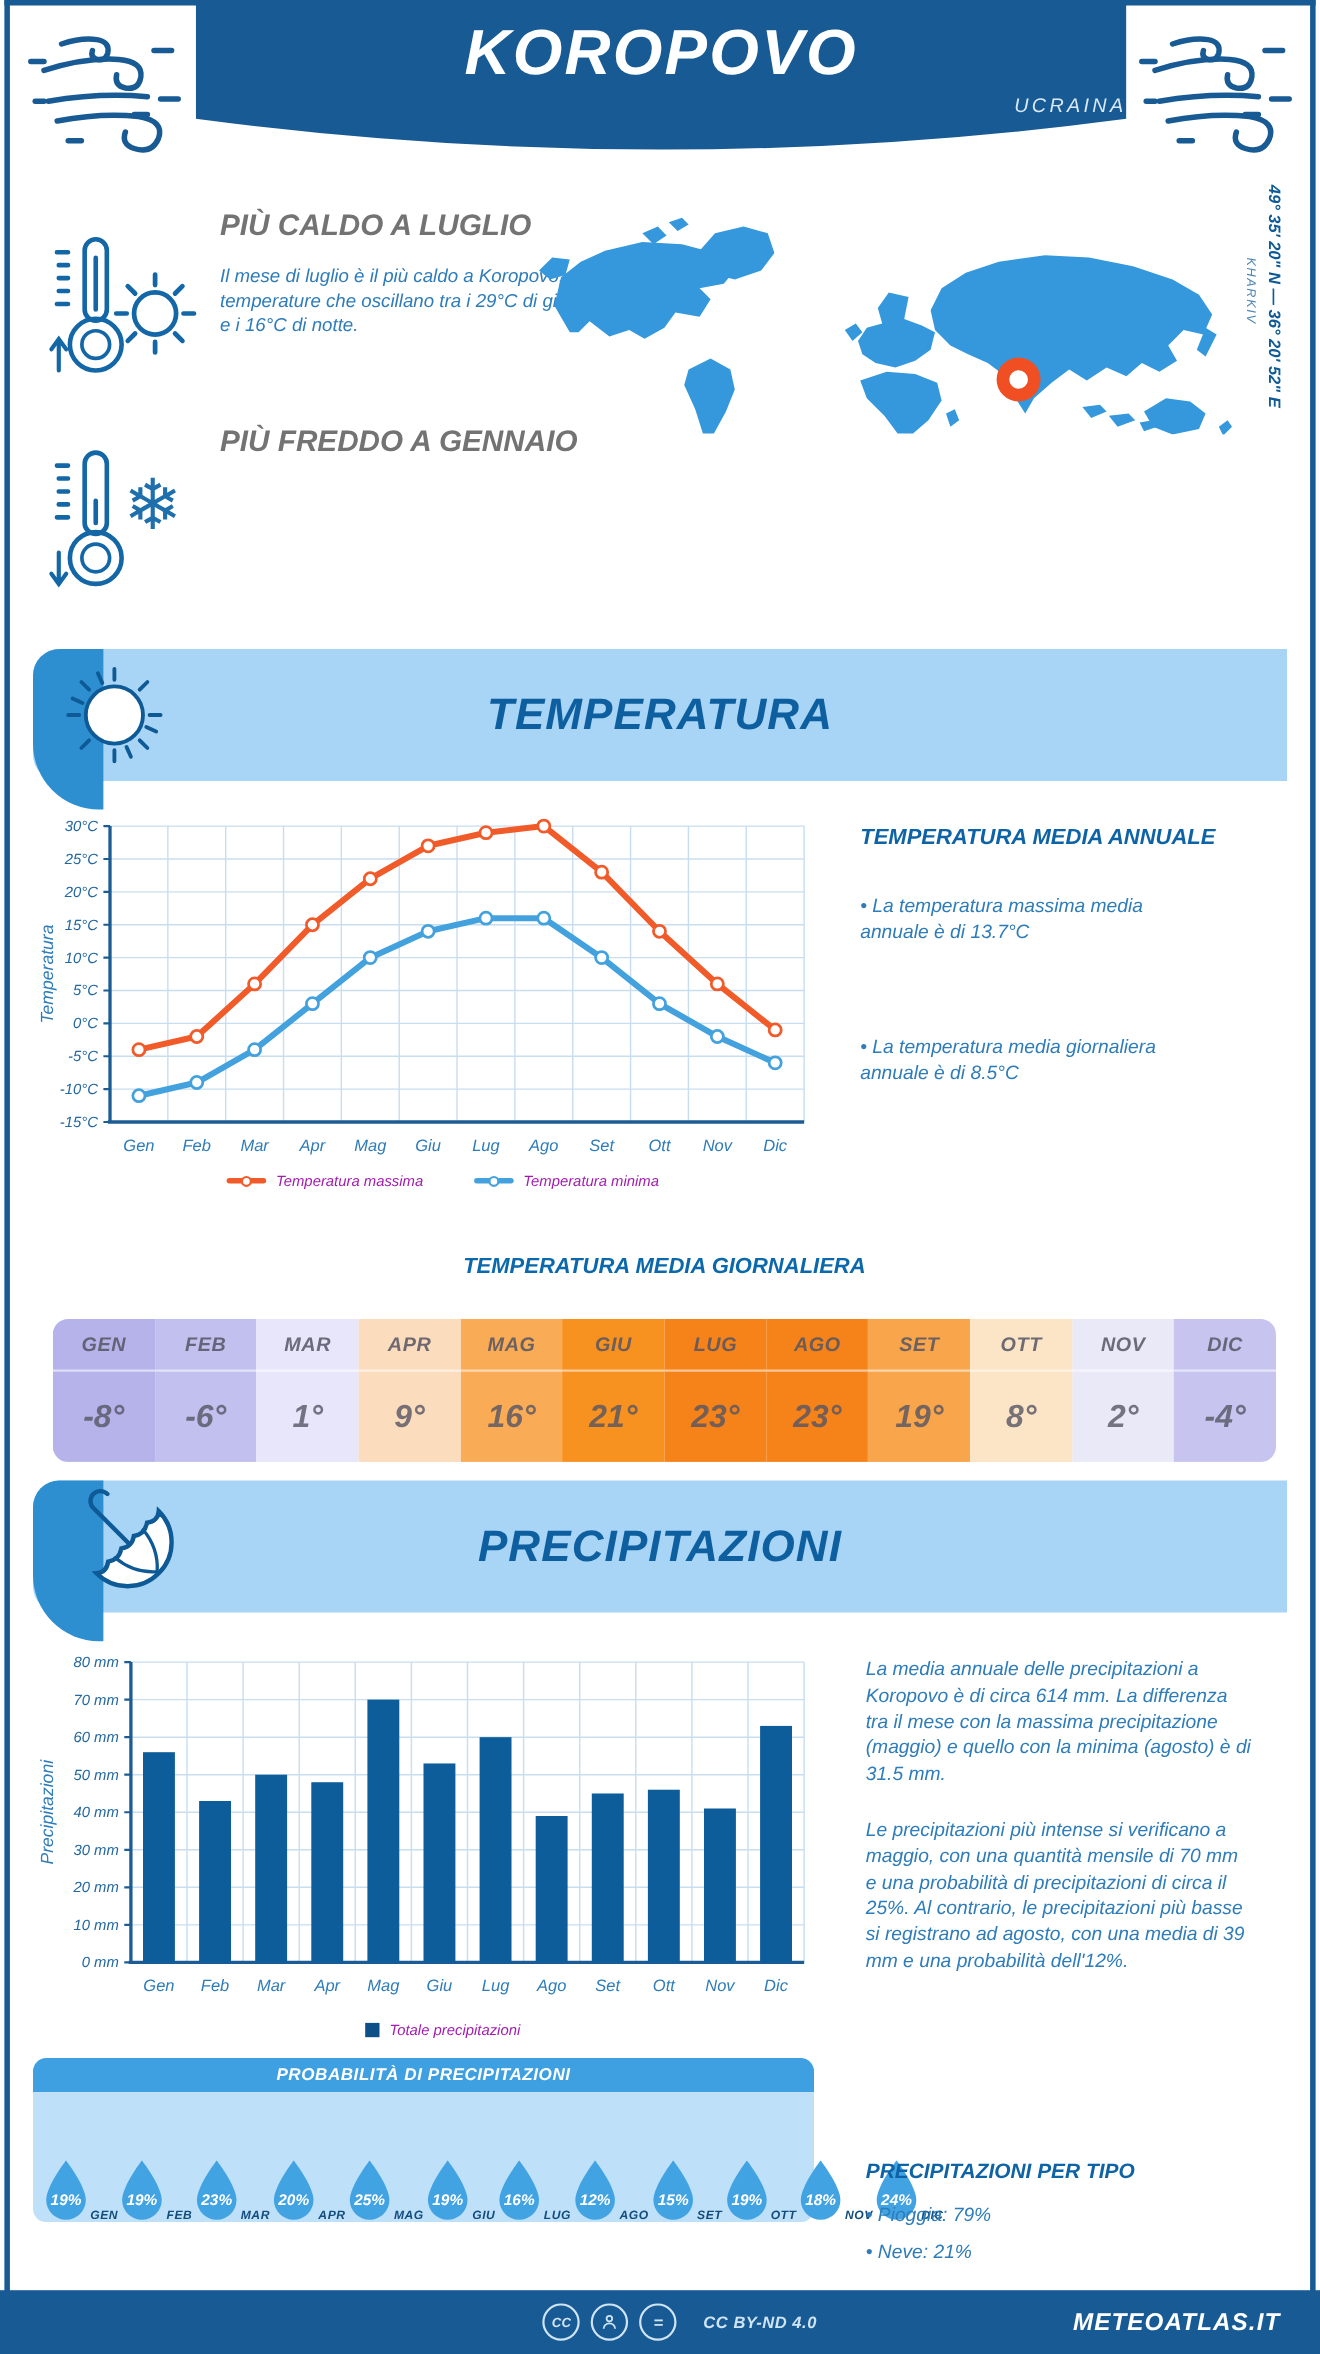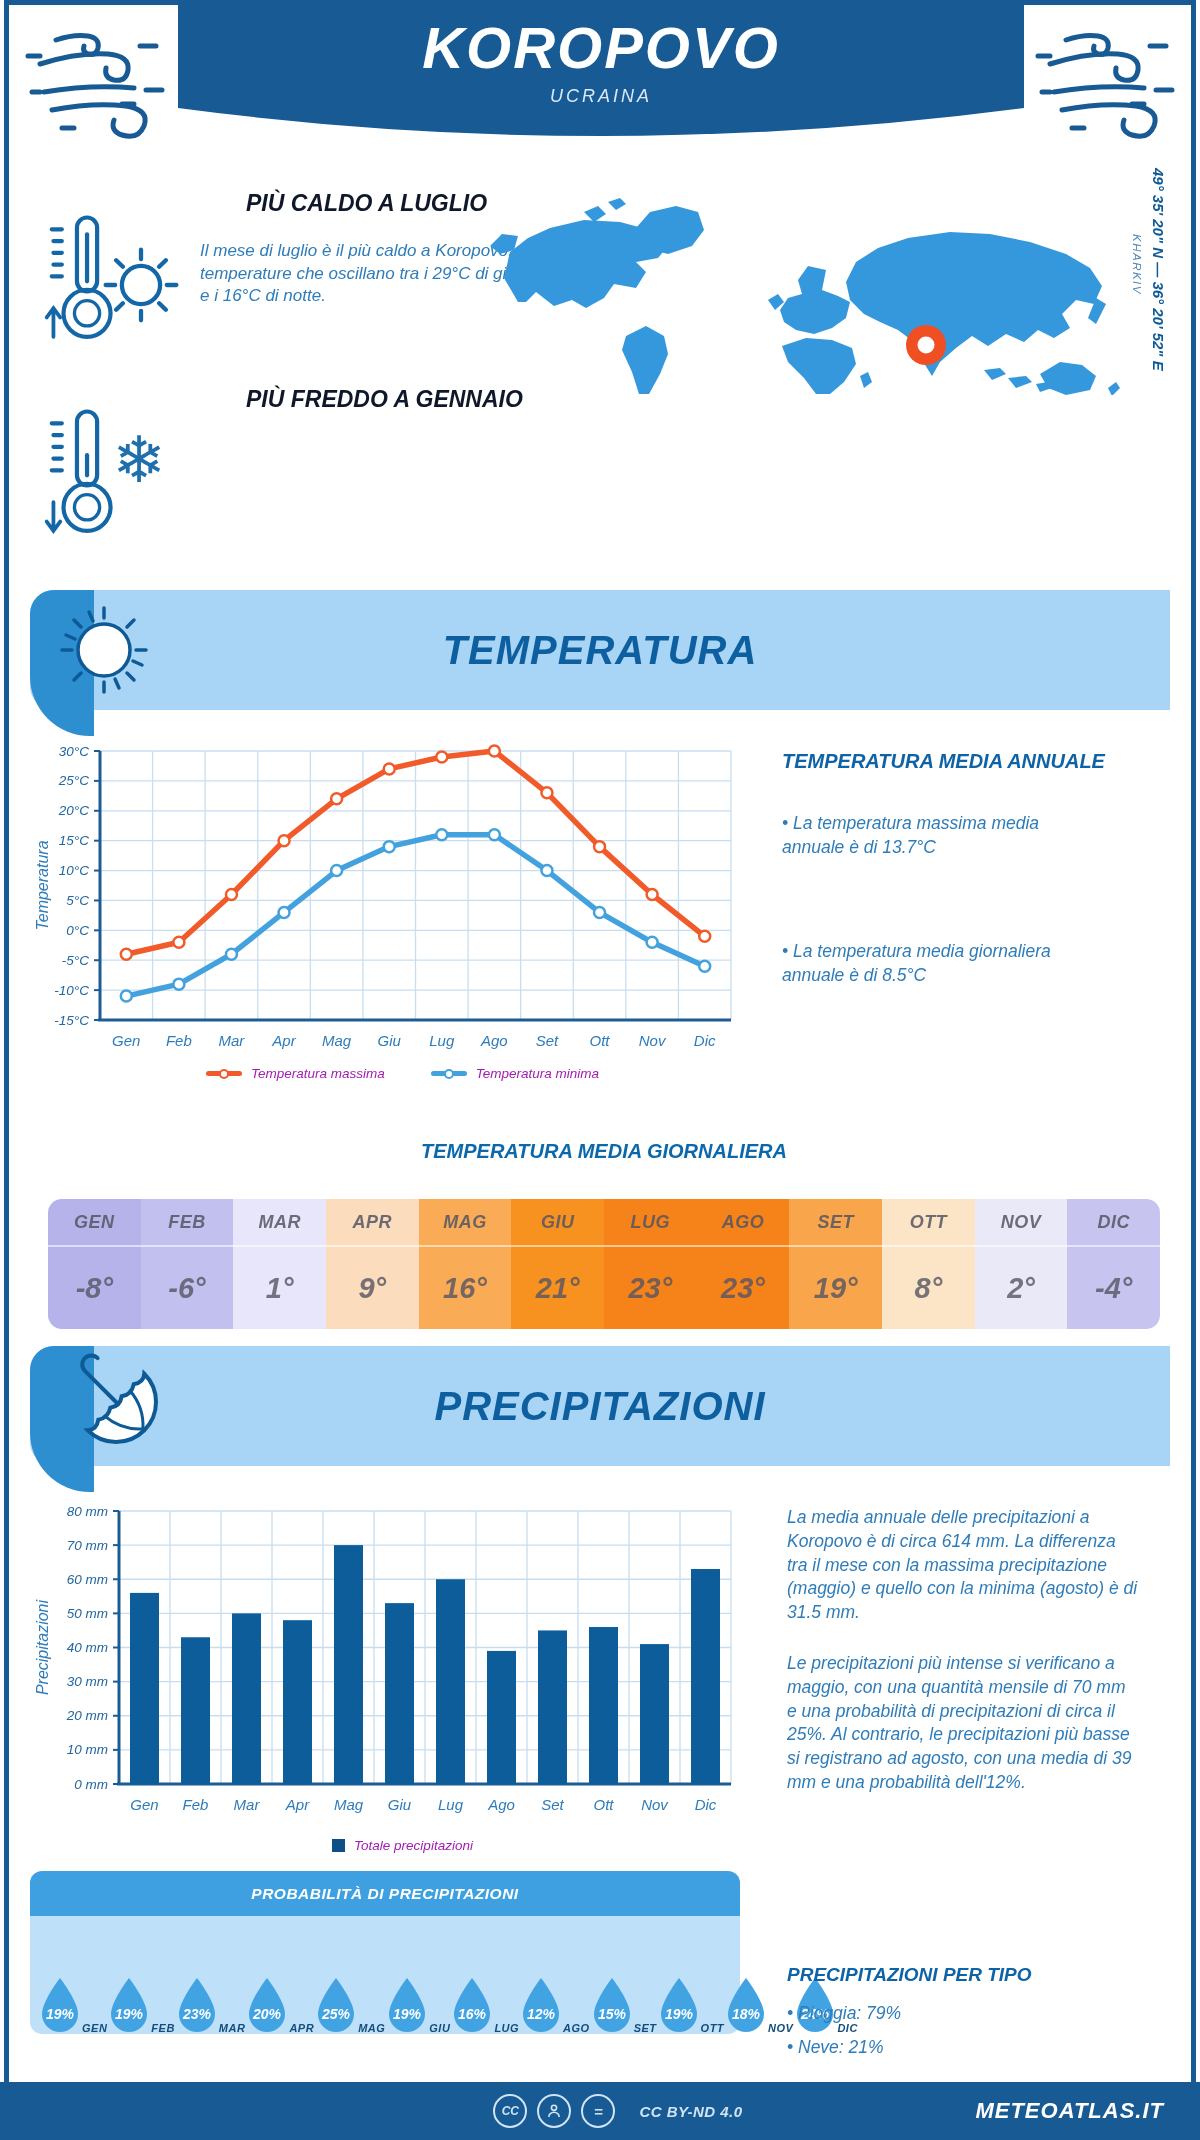--- a/index.html
+++ b/index.html
@@ -11,7 +11,7 @@
   .banner-svg{position:absolute;left:178px;top:0;}
   .h-title{position:absolute;left:178px;width:846px;top:14px;text-align:center;color:#ffffff;
            font-size:58px;font-weight:700;letter-spacing:2px;}
-  .h-sub{position:absolute;left:178px;width:846px;top:86px;text-align:center;color:#d9e9f8;
+  .h-sub{position:absolute;left:178px;width:846px;top:86px;text-align:right;color:#d9e9f8;
          font-size:18px;font-weight:400;letter-spacing:3px;}
   .wind-left{position:absolute;left:22px;top:12px;}
   .wind-right{position:absolute;left:1032px;top:12px;}

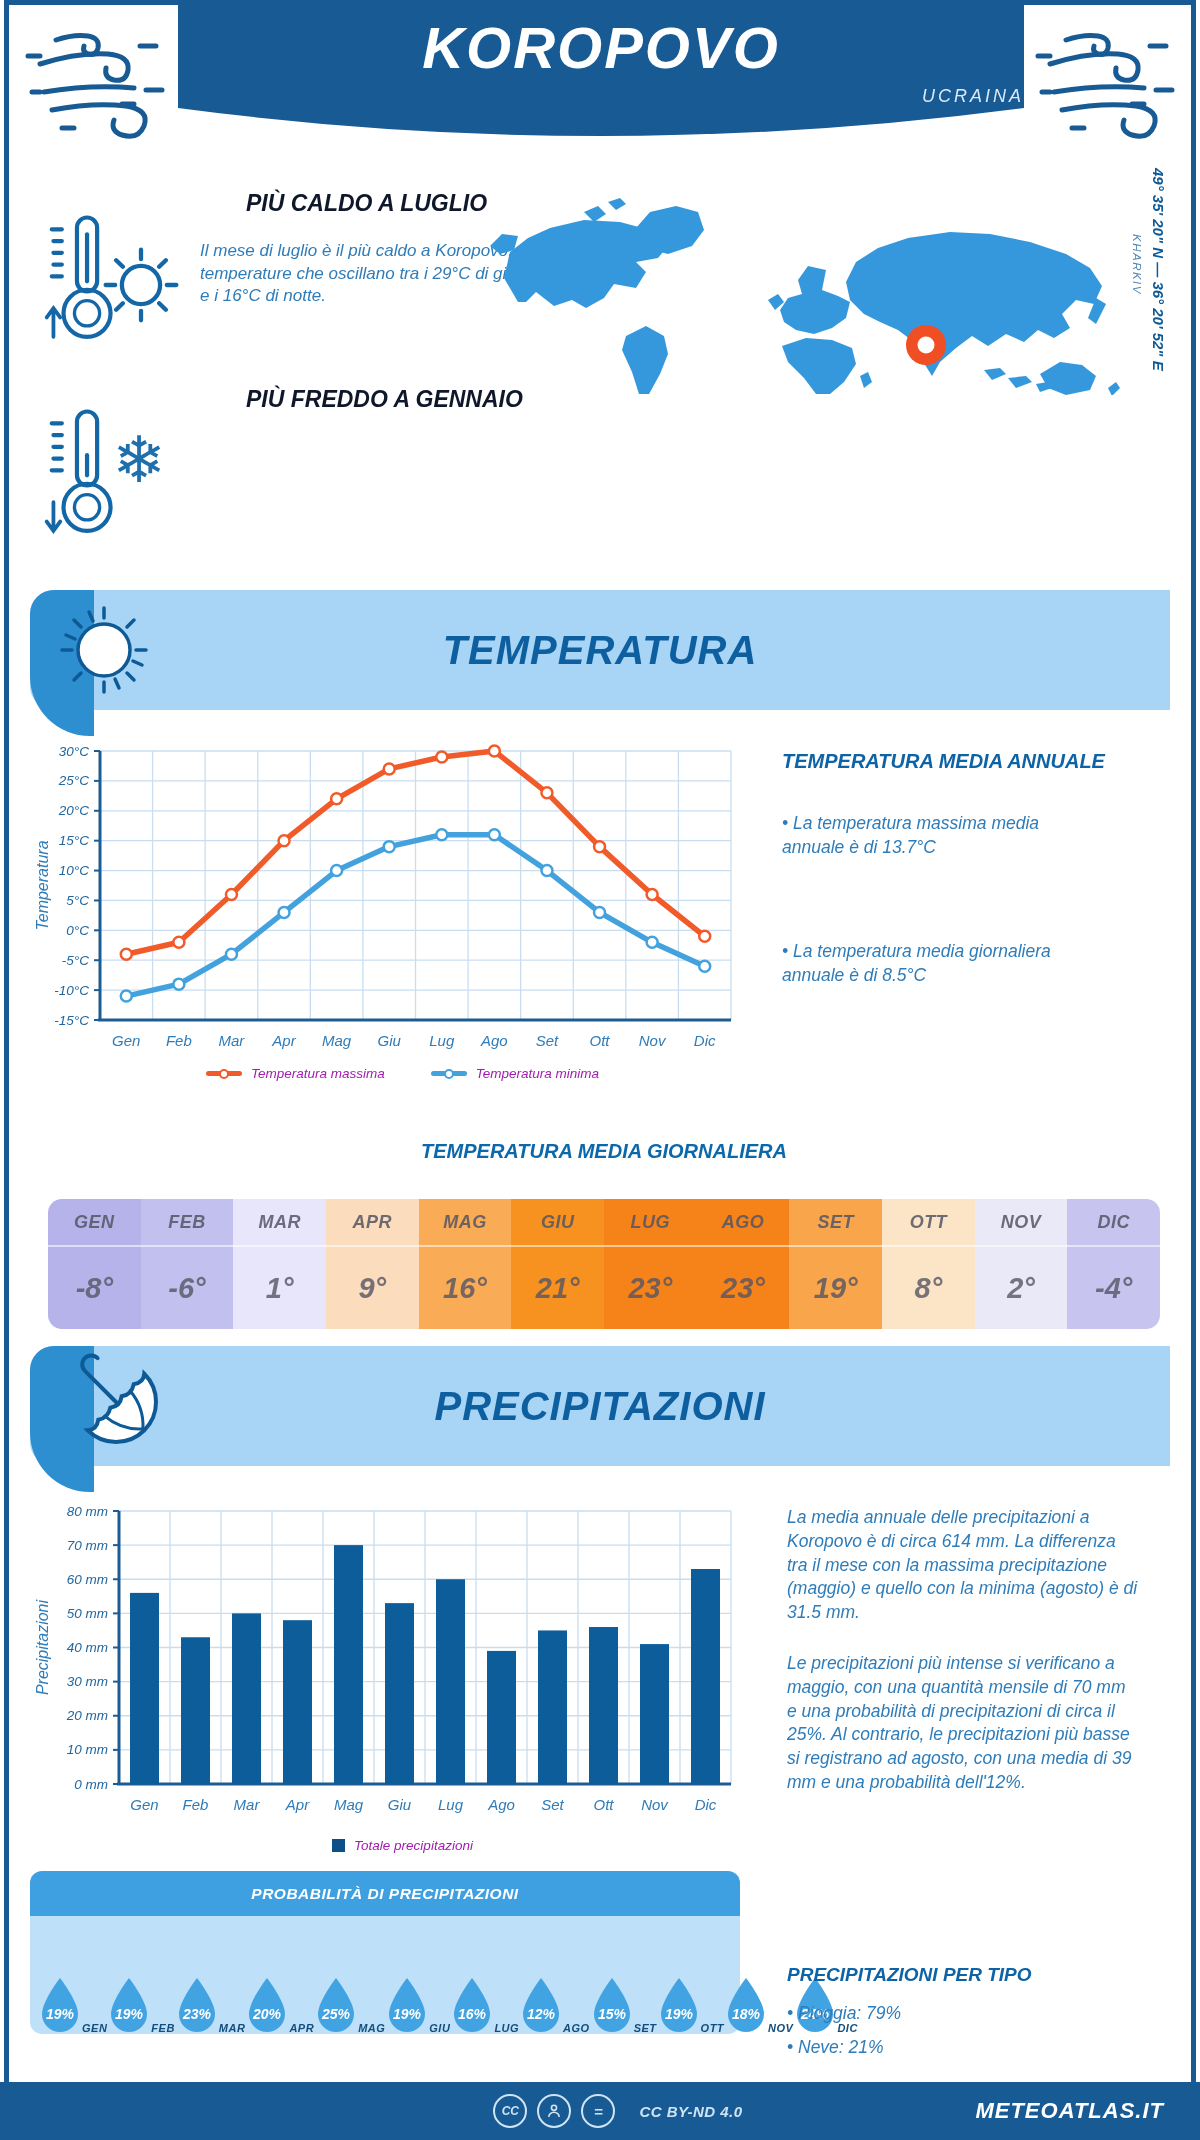--- a/index.html
+++ b/index.html
@@ -16,7 +16,7 @@
   .wind-left{position:absolute;left:22px;top:12px;}
   .wind-right{position:absolute;left:1032px;top:12px;}
   
-  .sec-title{position:absolute;font-size:23px;font-weight:700;color:#0f172a;margin-left:46px;}
+  .sec-title{position:absolute;font-size:27px;font-weight:700;color:#737373;}
   .sec-body{position:absolute;font-size:17px;line-height:1.33;color:#2e7cb9;}
   .thermo{position:absolute;}
   .sun-small{position:absolute;}

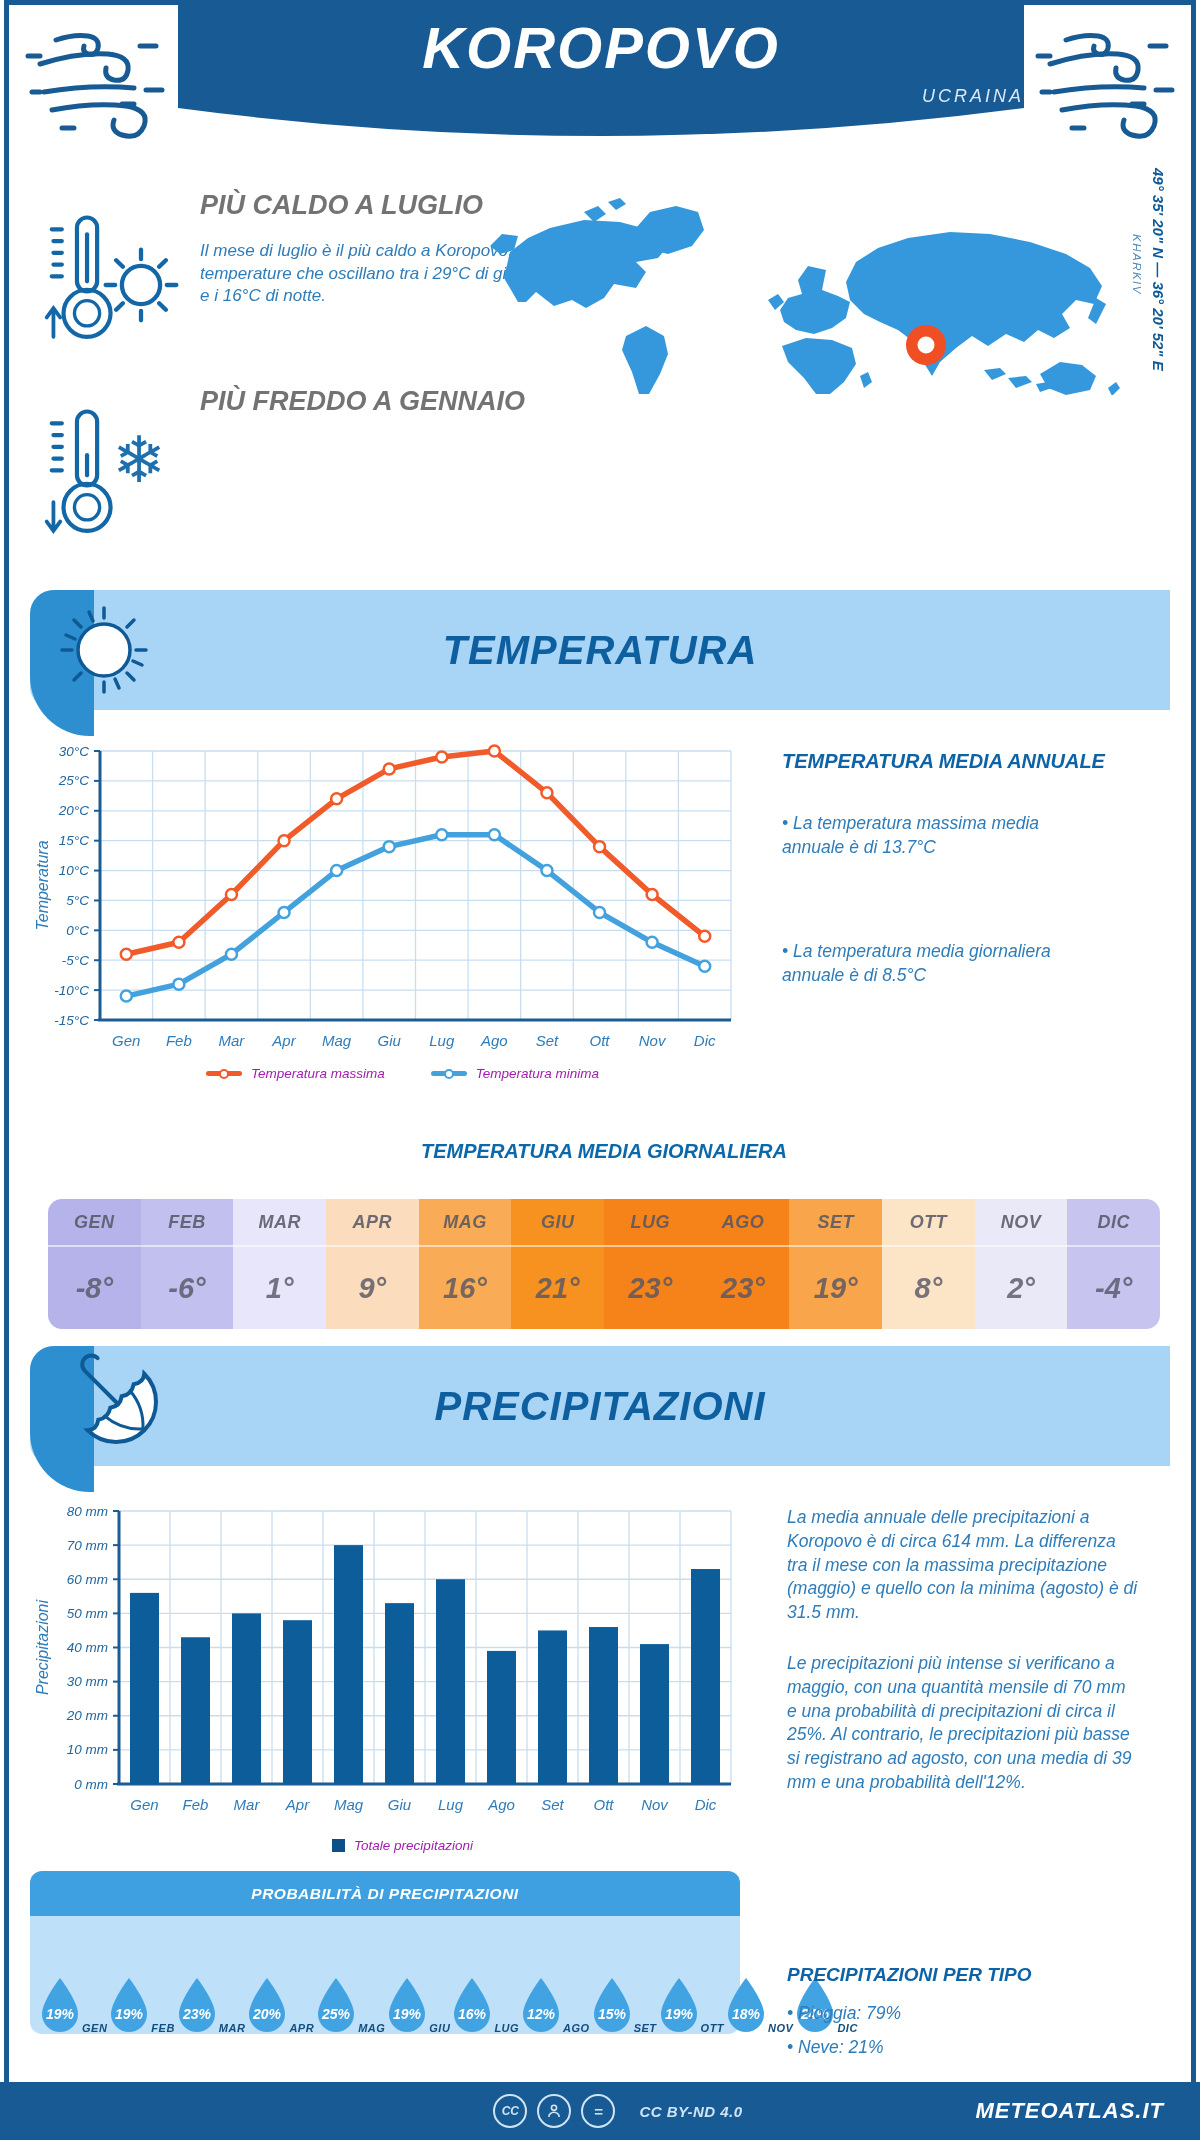--- a/index.html
+++ b/index.html
@@ -62,7 +62,7 @@
            font-weight:700;color:rgba(85,85,100,.8);}
   
   .prob{position:absolute;left:30px;top:1871px;width:710px;}
-  .prob .ph{height:45px;background:#3fa0e1;border-radius:12px 12px 0 0;display:flex;align-items:center;
+  .prob .ph{height:31px;background:#3fa0e1;border-radius:12px 12px 0 0;display:flex;align-items:center;
             justify-content:center;color:#fff;font-weight:700;font-size:15.5px;letter-spacing:.5px;}
   .prob .pb{height:111px;background:#bfe0f9;border-radius:0 0 12px 12px;display:flex;padding:7px 8px 0;}
   .prob .cell{flex:1;display:flex;flex-direction:row;align-items:flex-end;}

